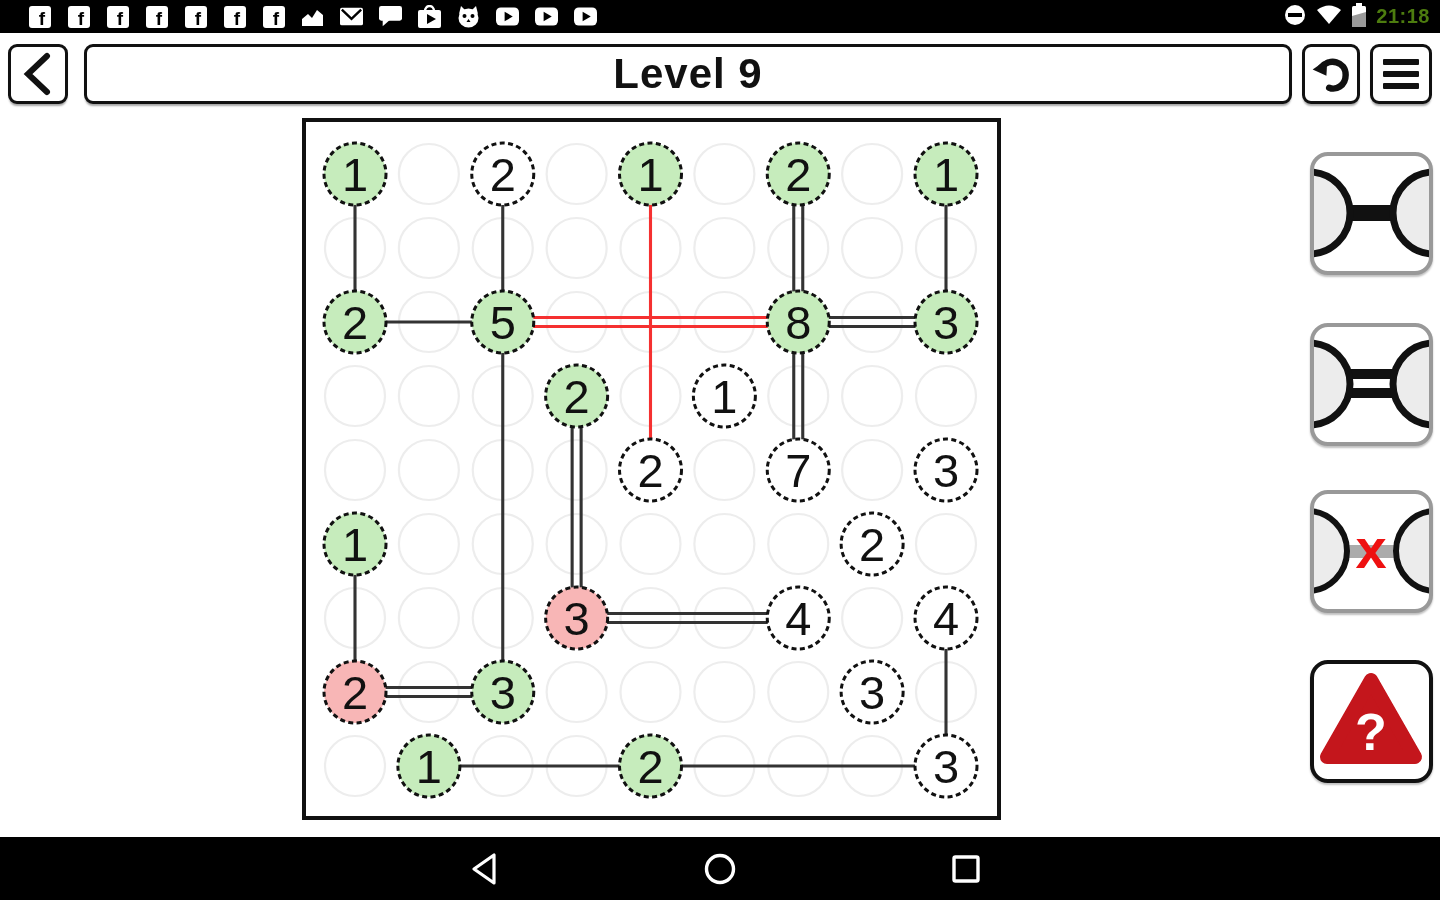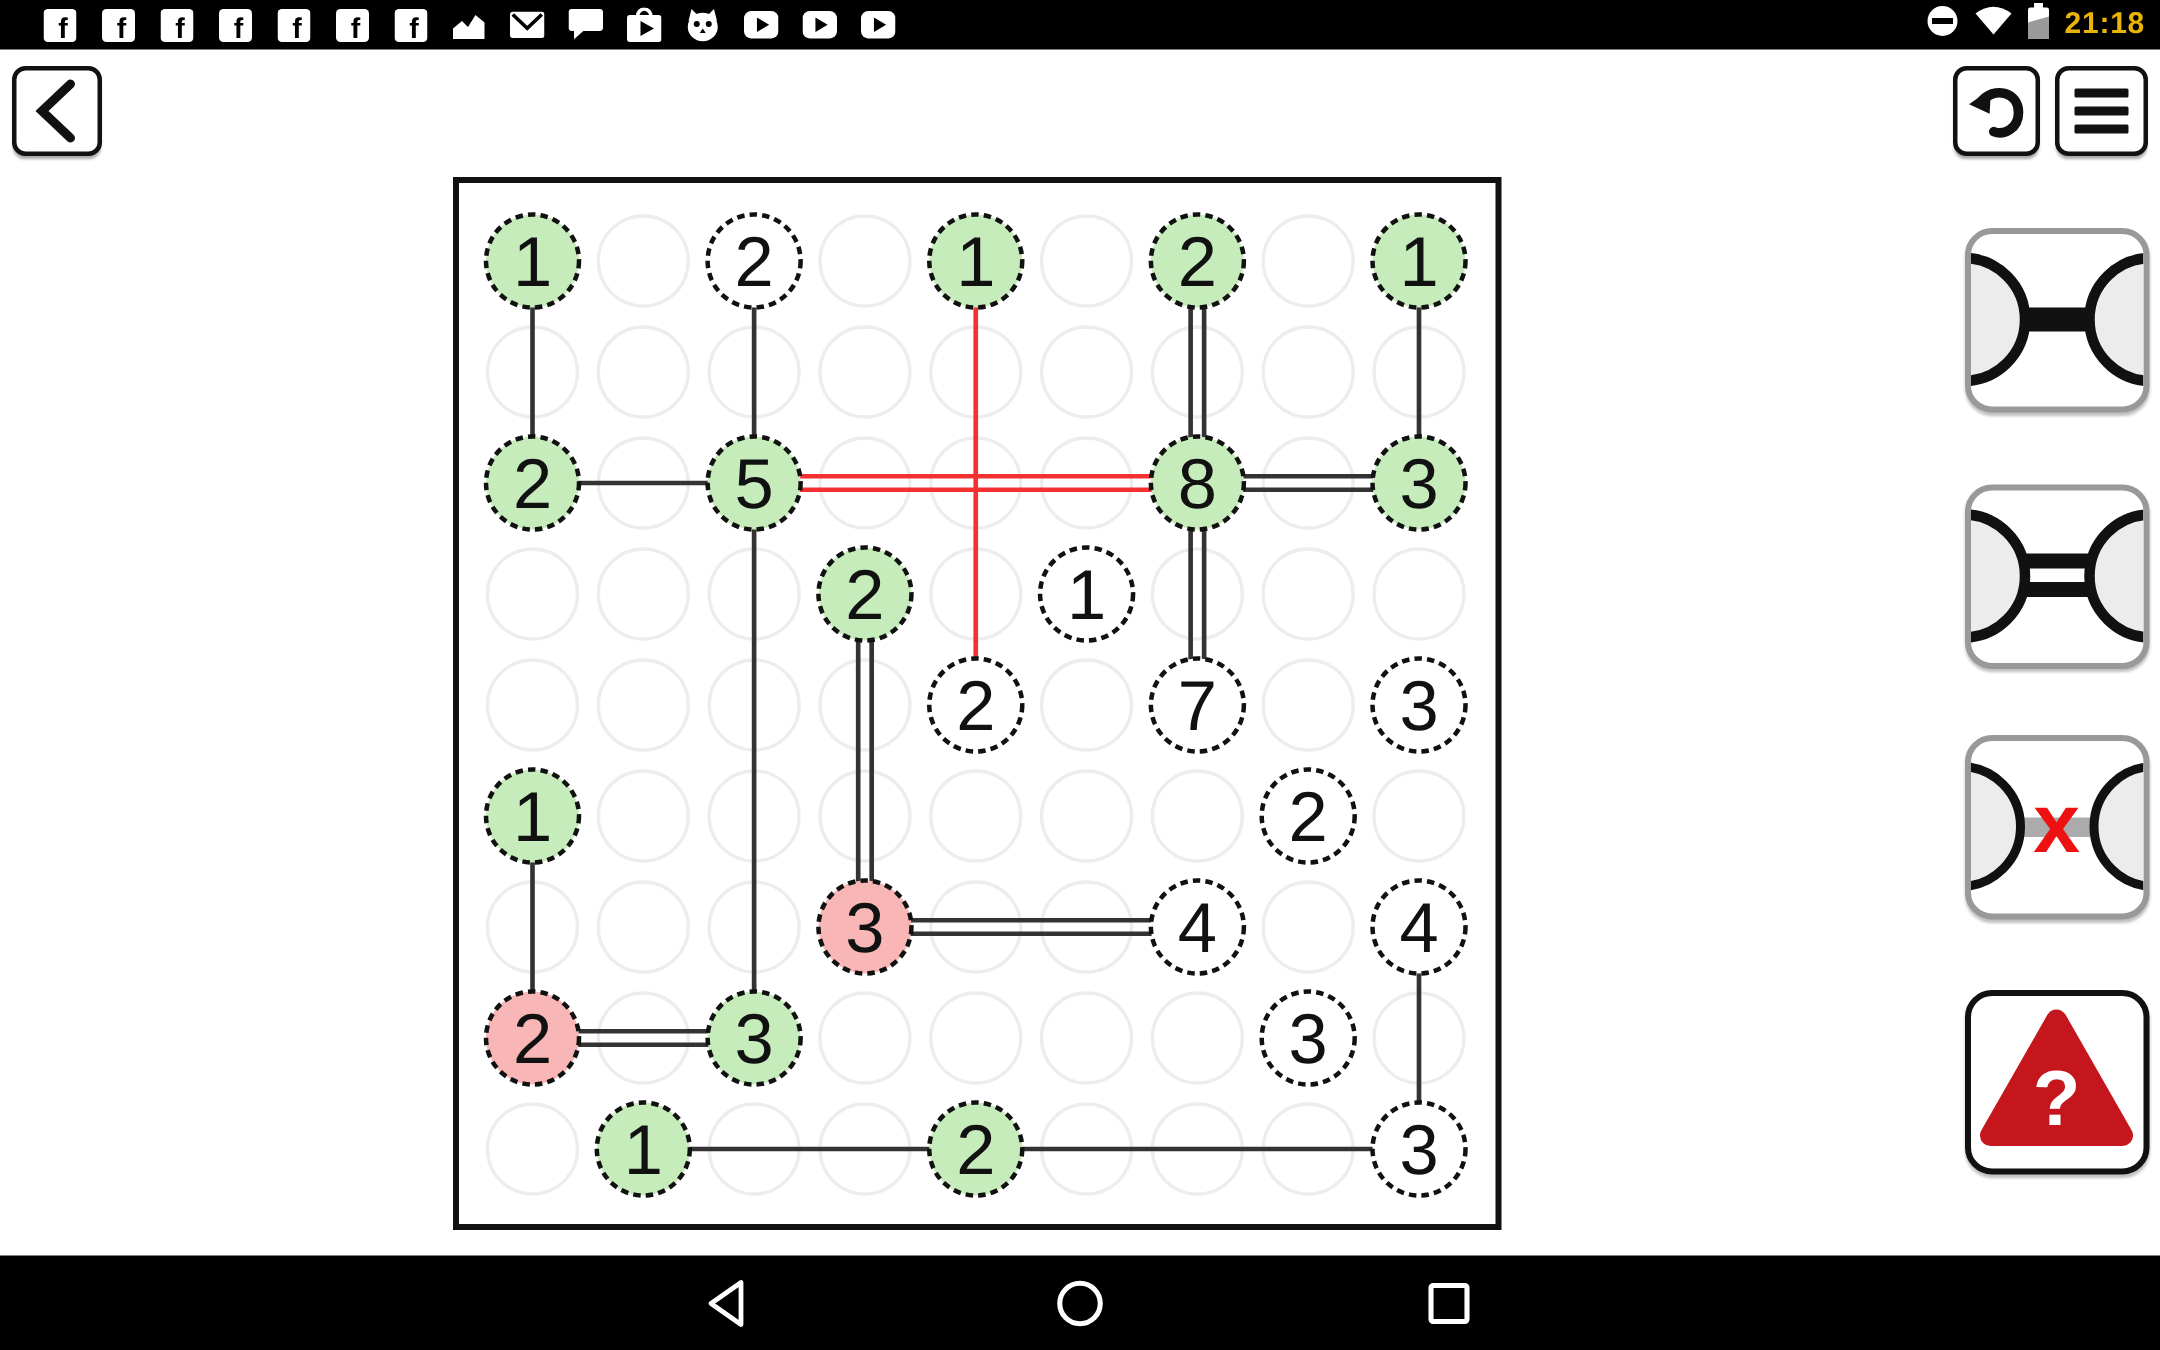--- a/index.html
+++ b/index.html
@@ -18,7 +18,7 @@
   .sb-left { display:flex; align-items:center; gap:16px; margin-left:28px; }
   .sb-left .sb-icon { width:23px; height:23px; display:flex; align-items:center; justify-content:center; }
   .sb-right { position:absolute; right:10px; top:0; height:33px; display:flex; align-items:center; gap:9px; }
-  .sb-time { color:#eab308; font-size:20px; font-weight:bold; letter-spacing:0.5px; }
+  .sb-time { color:#4d7c0f; font-size:20px; font-weight:bold; letter-spacing:0.5px; }
 
   
   .btn-frame {

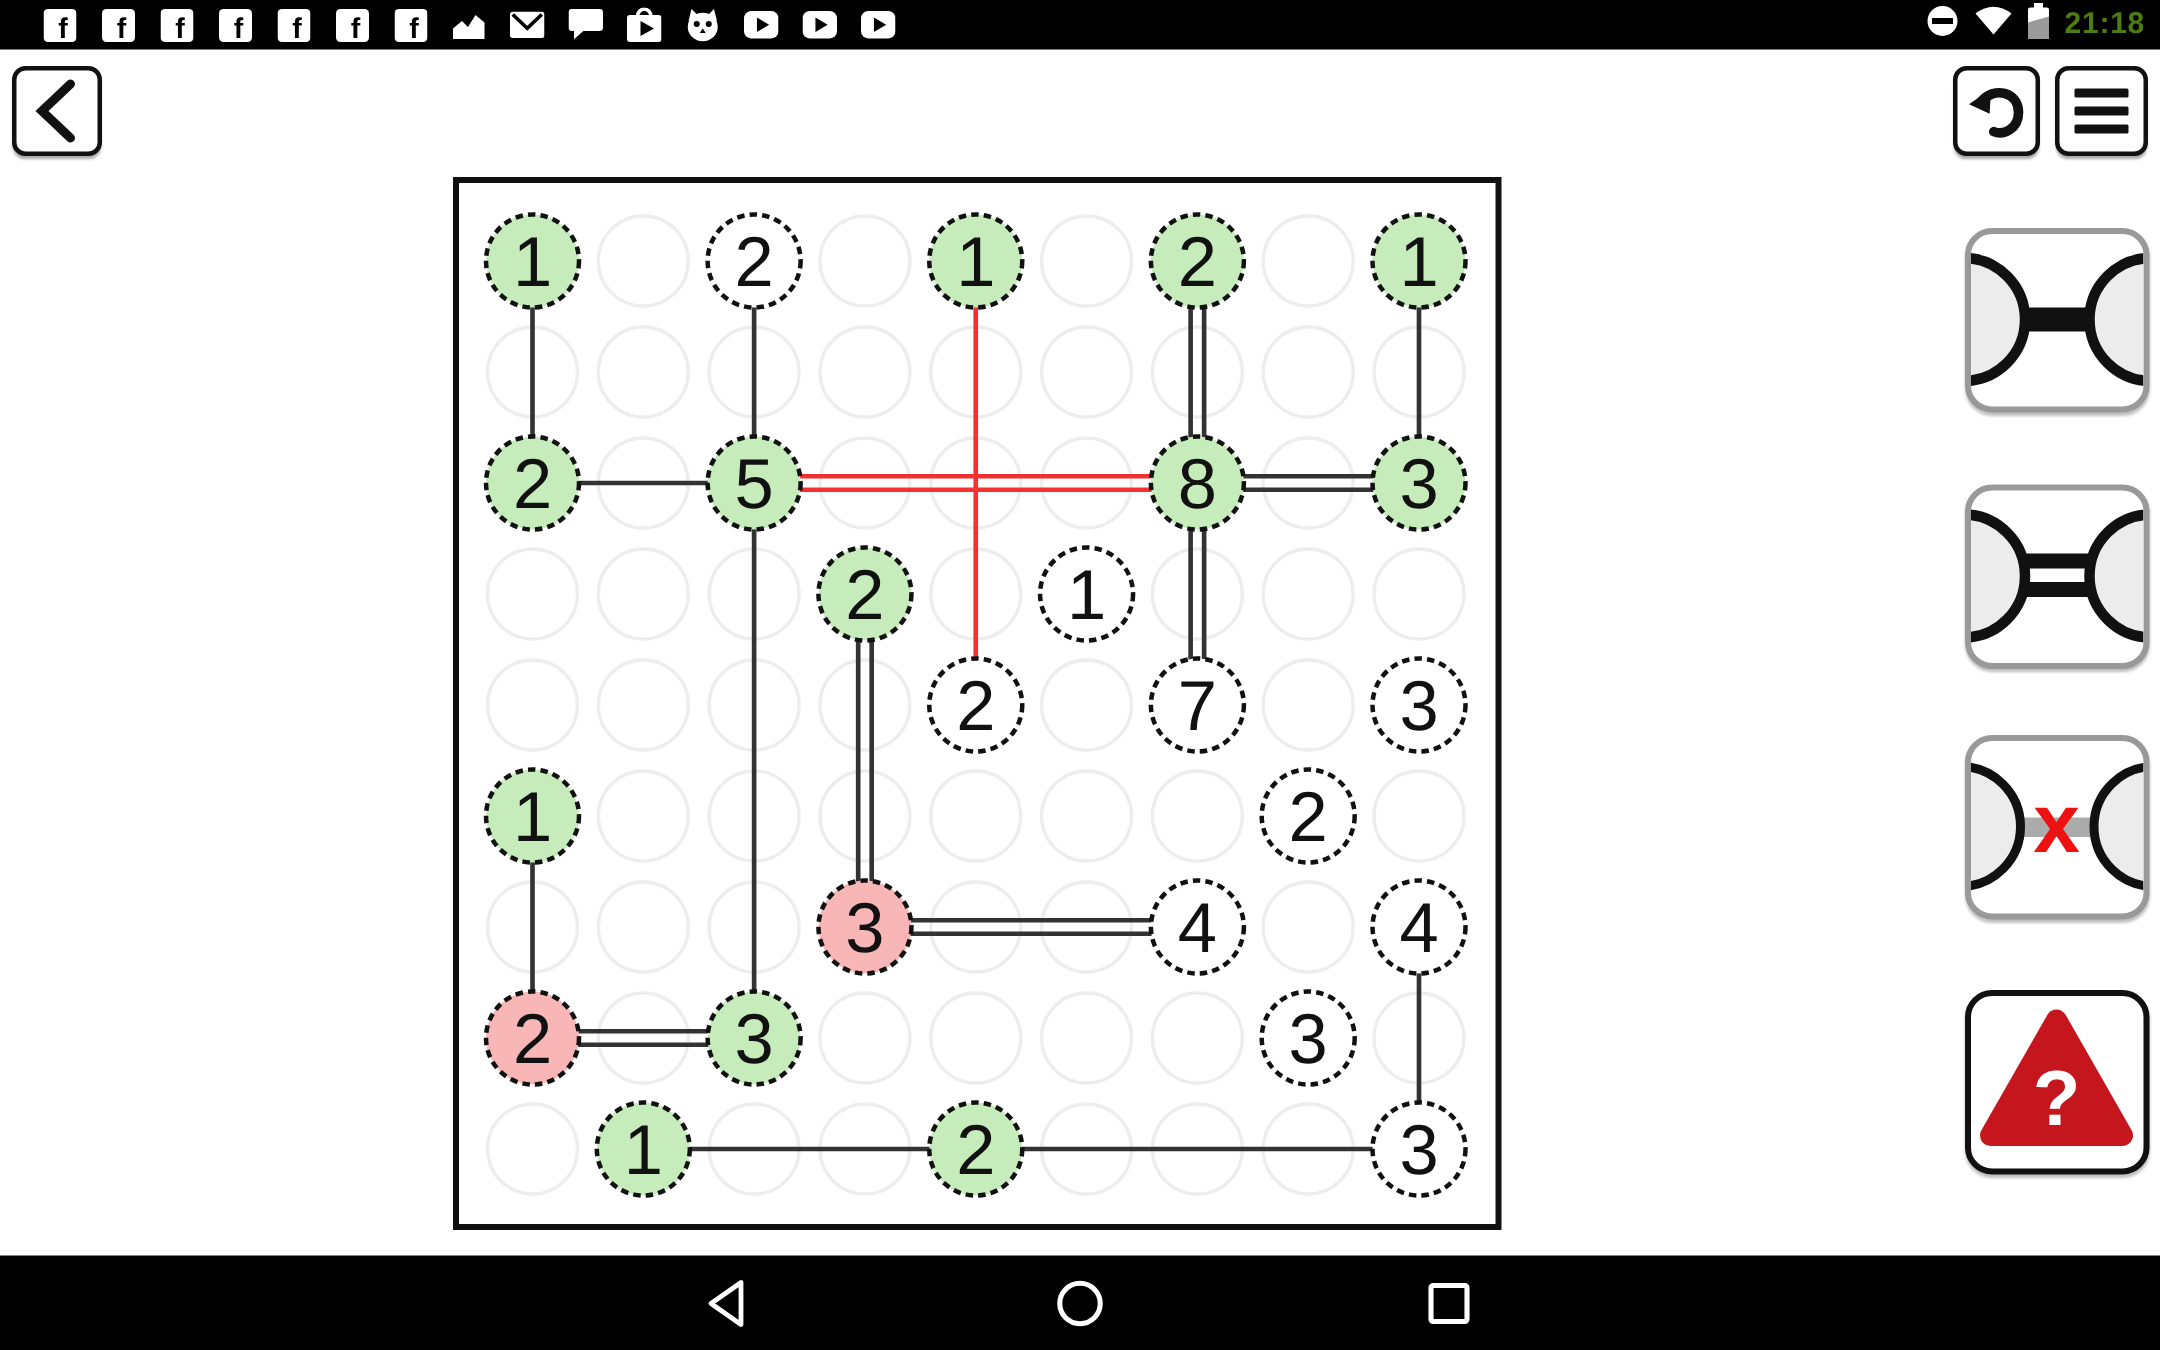--- a/index.html
+++ b/index.html
@@ -190,6 +190,9 @@
     </svg>
   </div>
 
+  <div class="btn-frame title-box">
+    <span class="title-text">Level 9</span>
+  </div>
 
   <div class="btn-frame undo-button">
     <svg width="44" height="44" viewBox="0 0 48 48">

